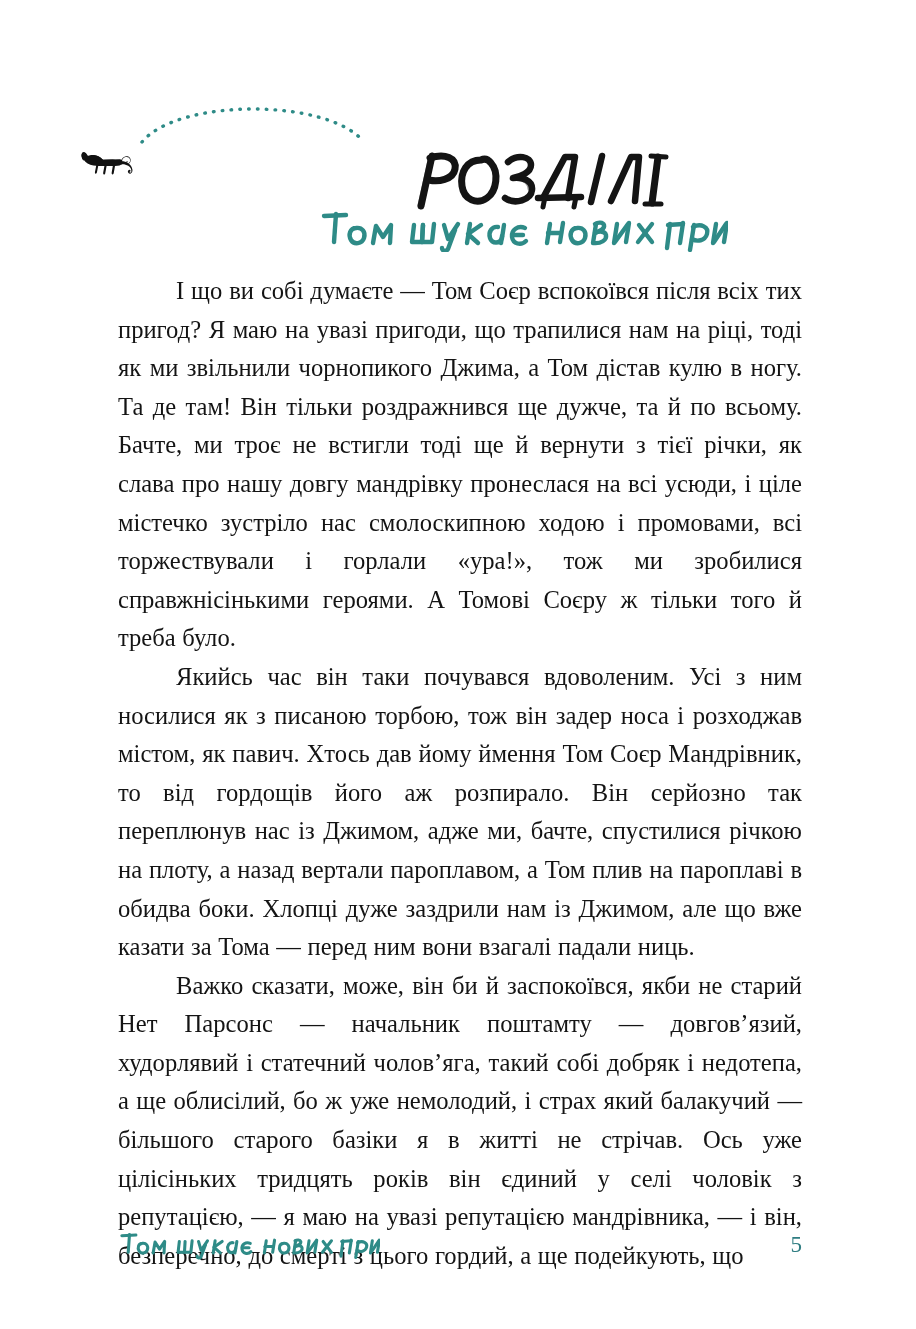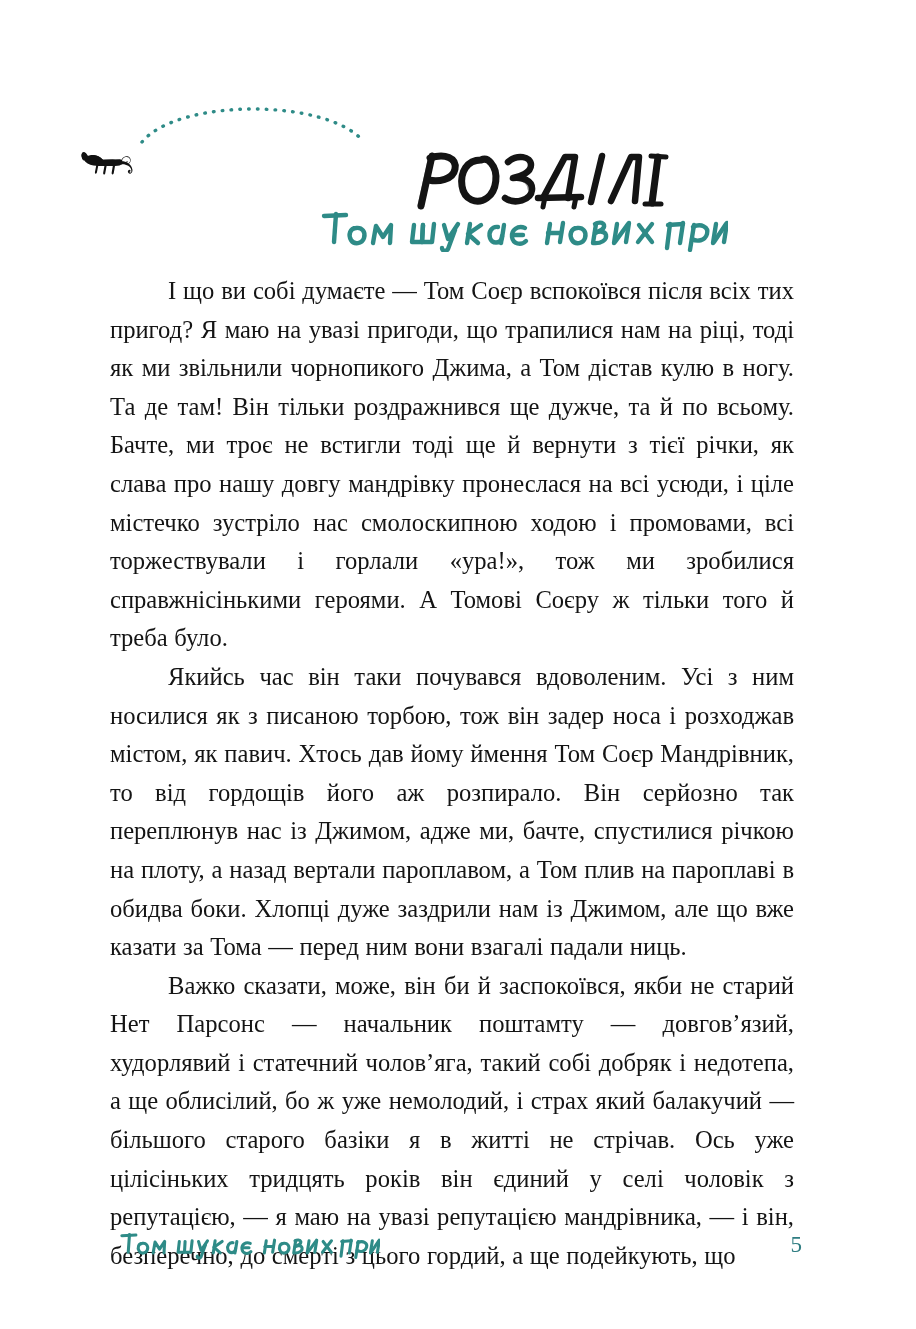--- a/index.html
+++ b/index.html
@@ -86,7 +86,7 @@
   
   .body-text {
     position: absolute;
-    left: 110px;
+    left: 118px;
     top: 272px;
     width: 684px;
   }

